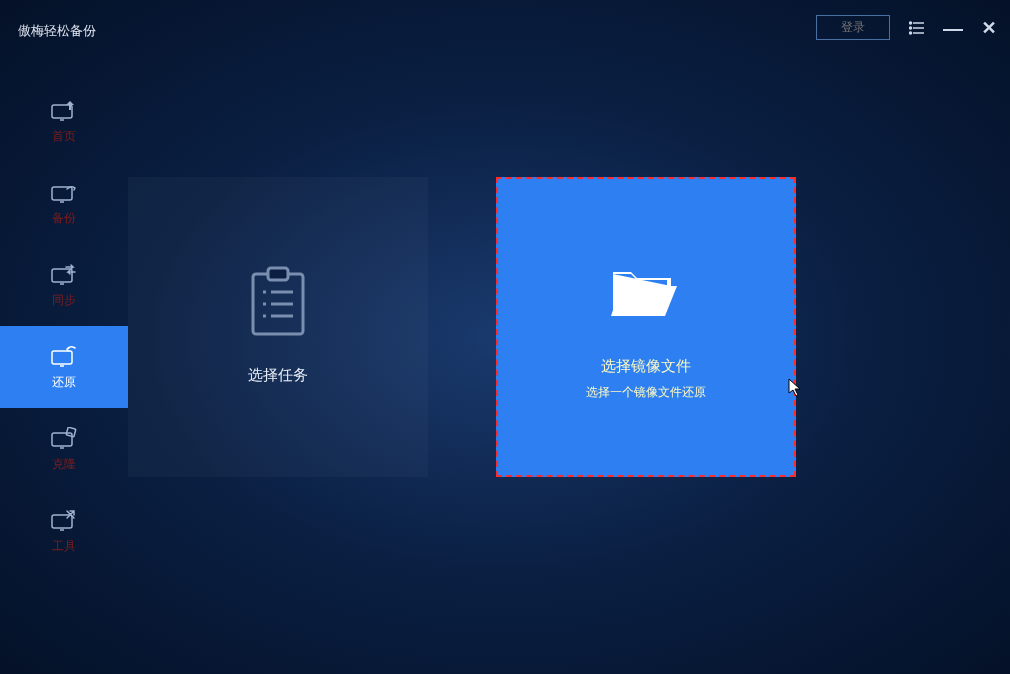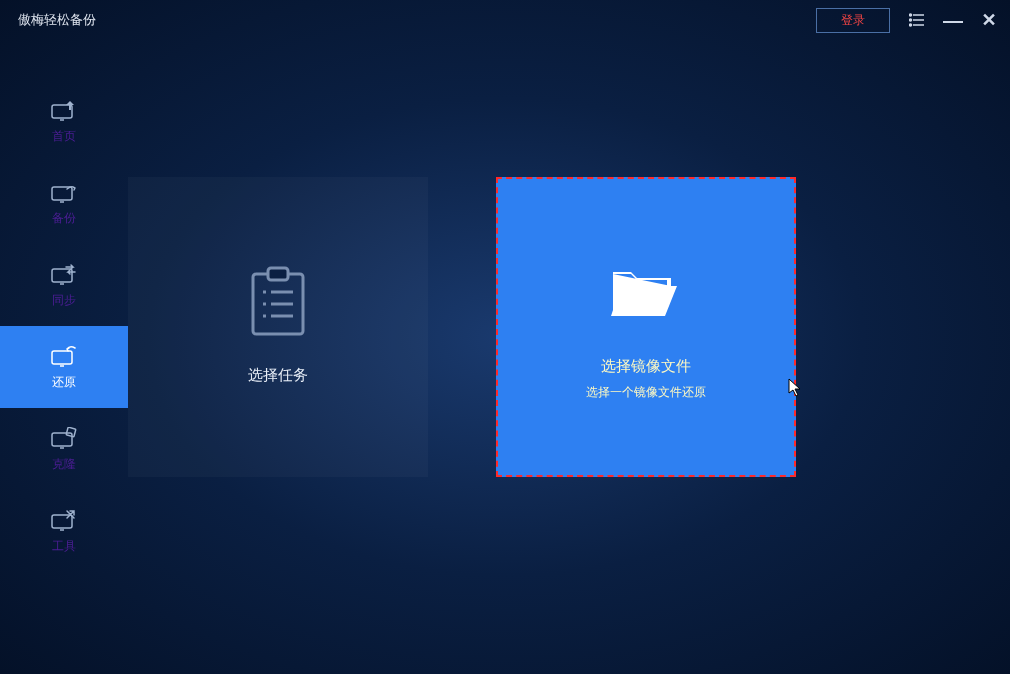--- a/index.html
+++ b/index.html
@@ -15,7 +15,7 @@
     .titlebar {
       height: 40px;
       display: flex;
-      align-items: center;
+      align-items: flex-end;
       padding: 0 12px;
     }
     .app-title {

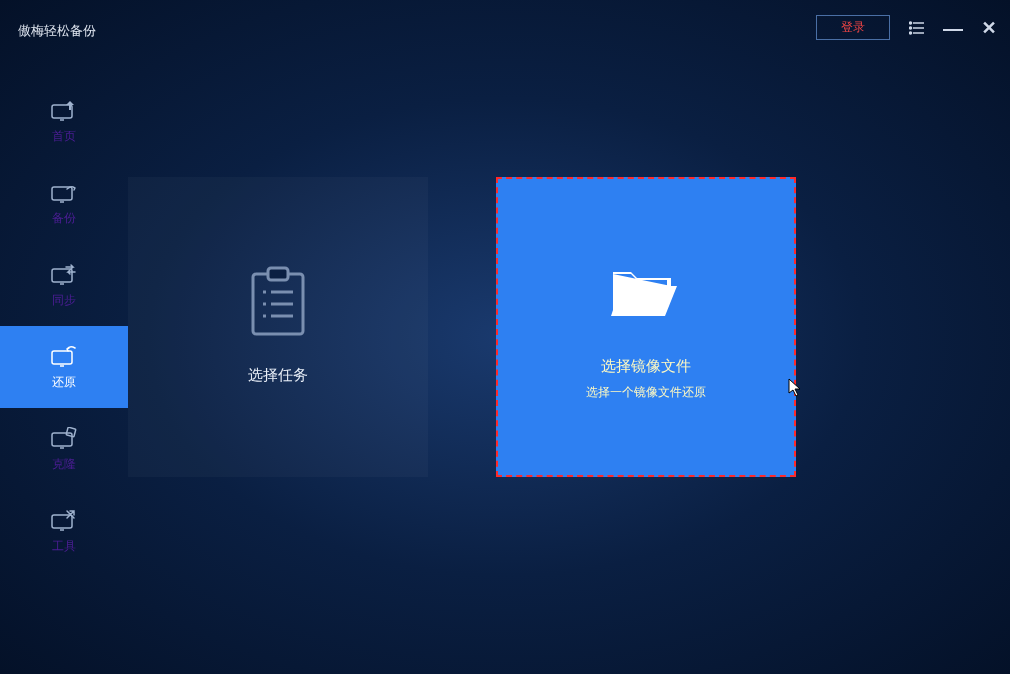--- a/index.html
+++ b/index.html
@@ -33,7 +33,7 @@
       border: 1px solid #4a6fa5;
       padding: 3px 24px;
       font-size: 12px;
-      color: #ef4444;
+      color: #737373;
       background: transparent;
       cursor: pointer;
     }

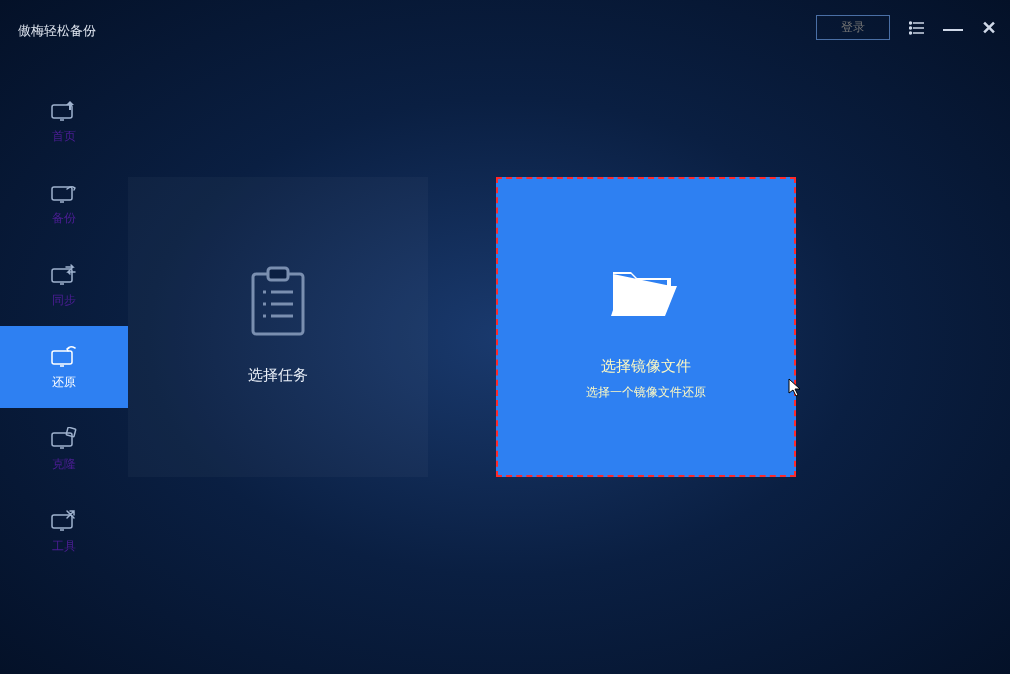--- a/index.html
+++ b/index.html
@@ -65,7 +65,7 @@
       justify-content: center;
       height: 82px;
       cursor: pointer;
-      color: #4c1d95;
+      color: #7f1d1d;
       gap: 6px;
     }
     .nav-item.active {

